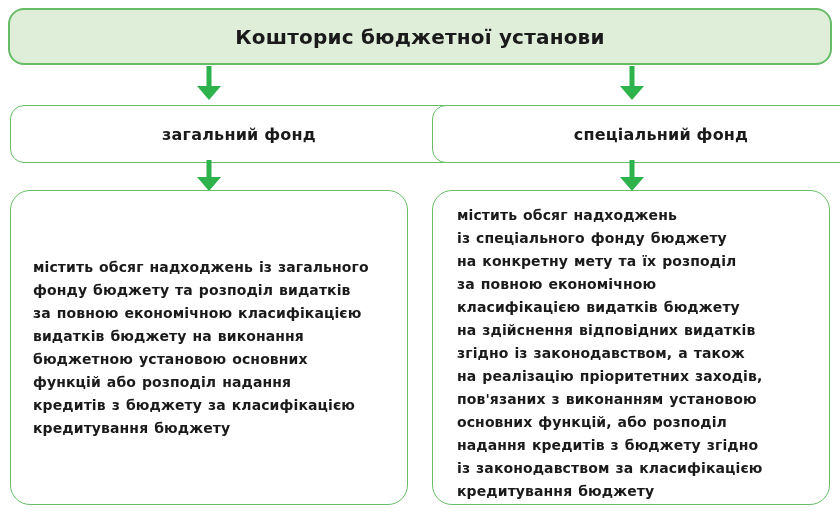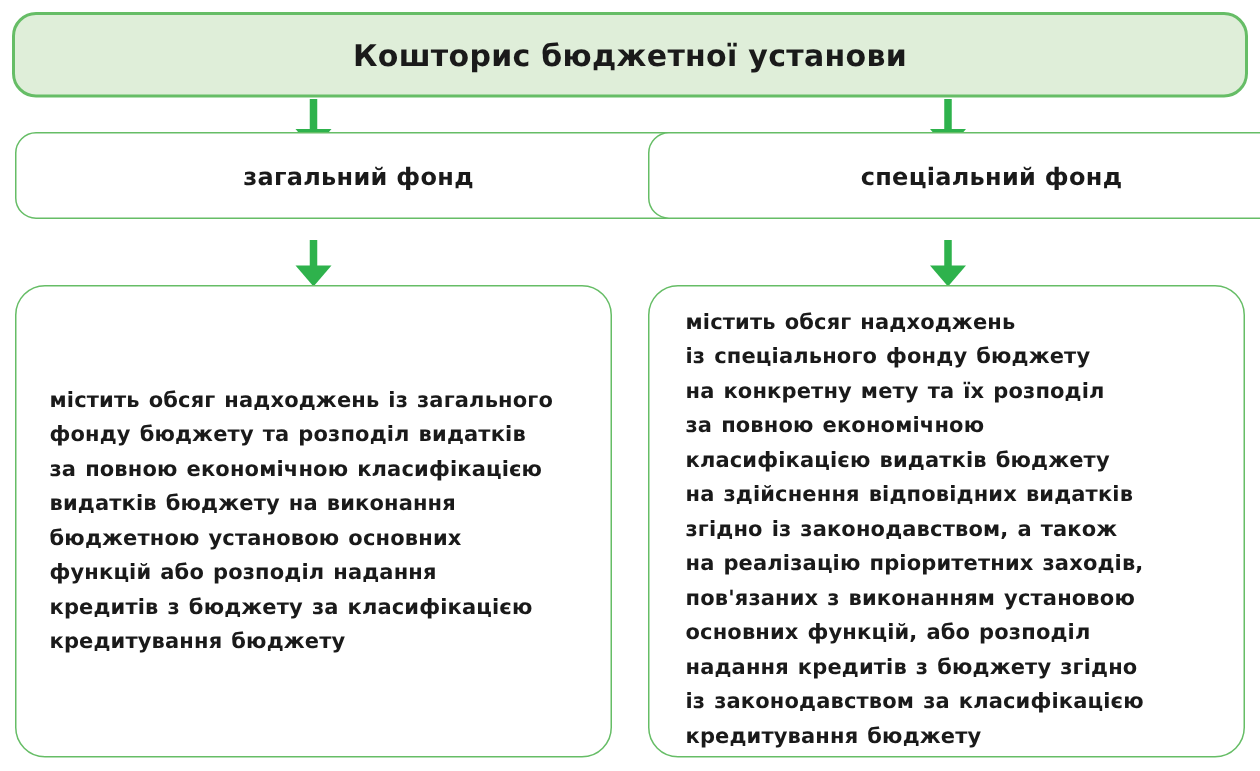--- a/index.html
+++ b/index.html
@@ -40,7 +40,7 @@
     letter-spacing: 0.2px;
   }
   .fund-node {
-    top: 88px; height: 58px; width: 458px;
+    top: 105px; height: 58px; width: 458px;
     border-radius: 14px;
   }
   .fund-node.left  { left: 10px; }

